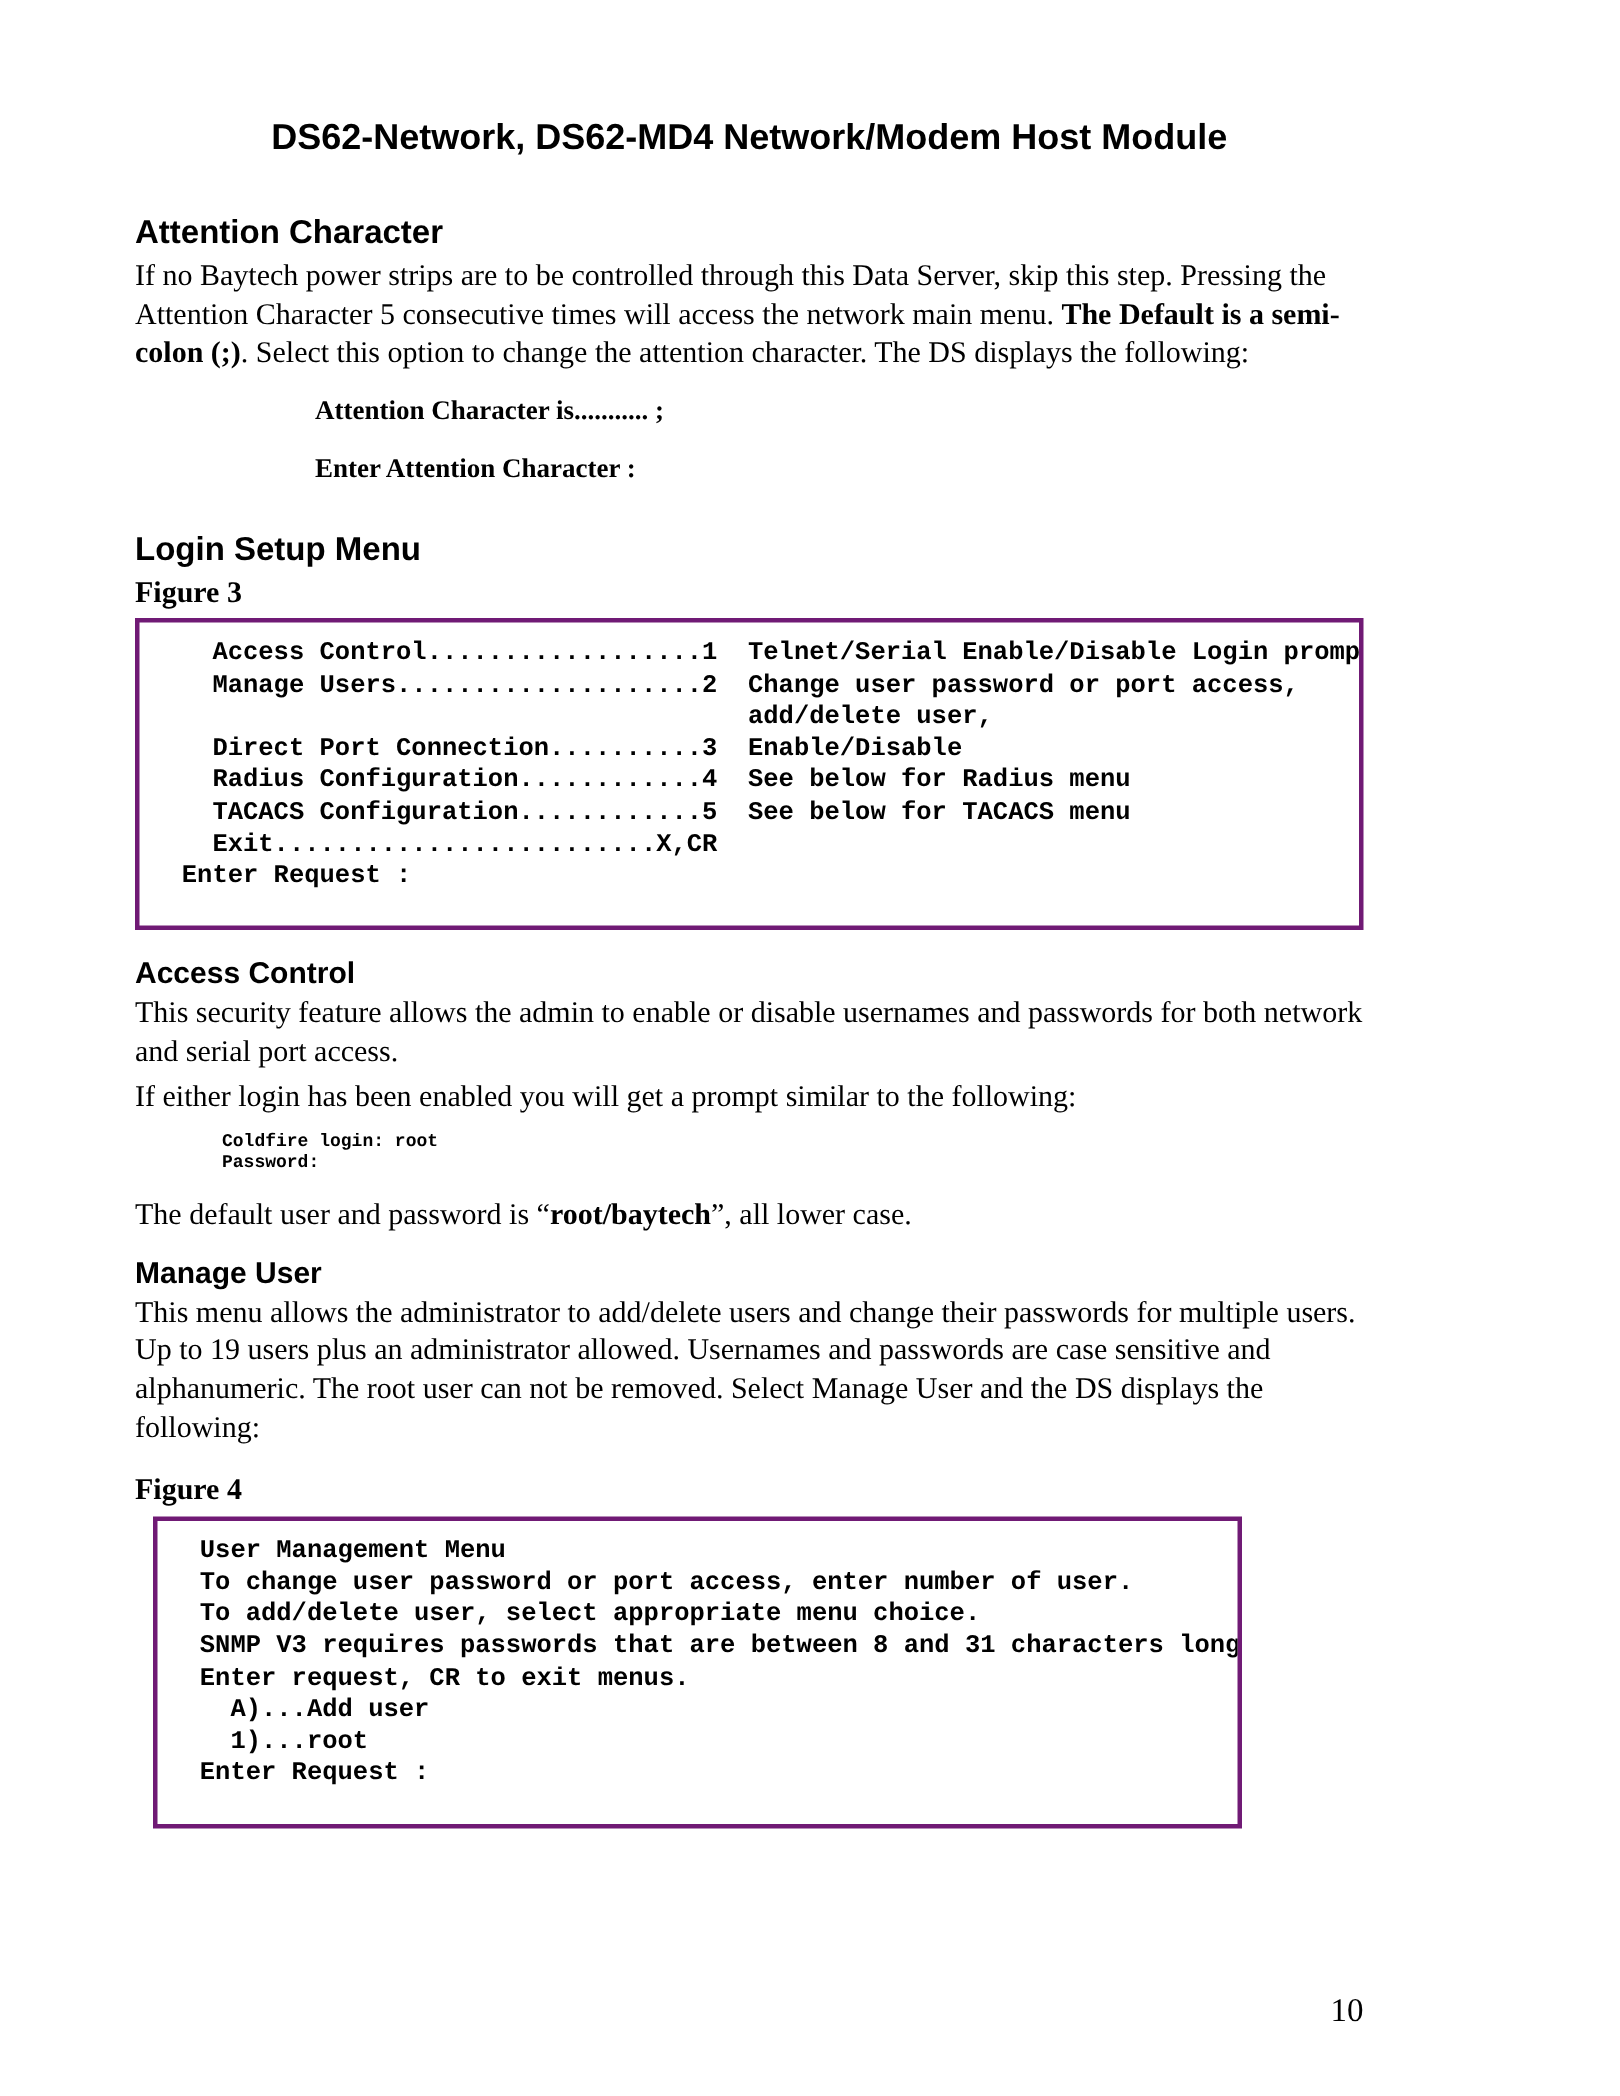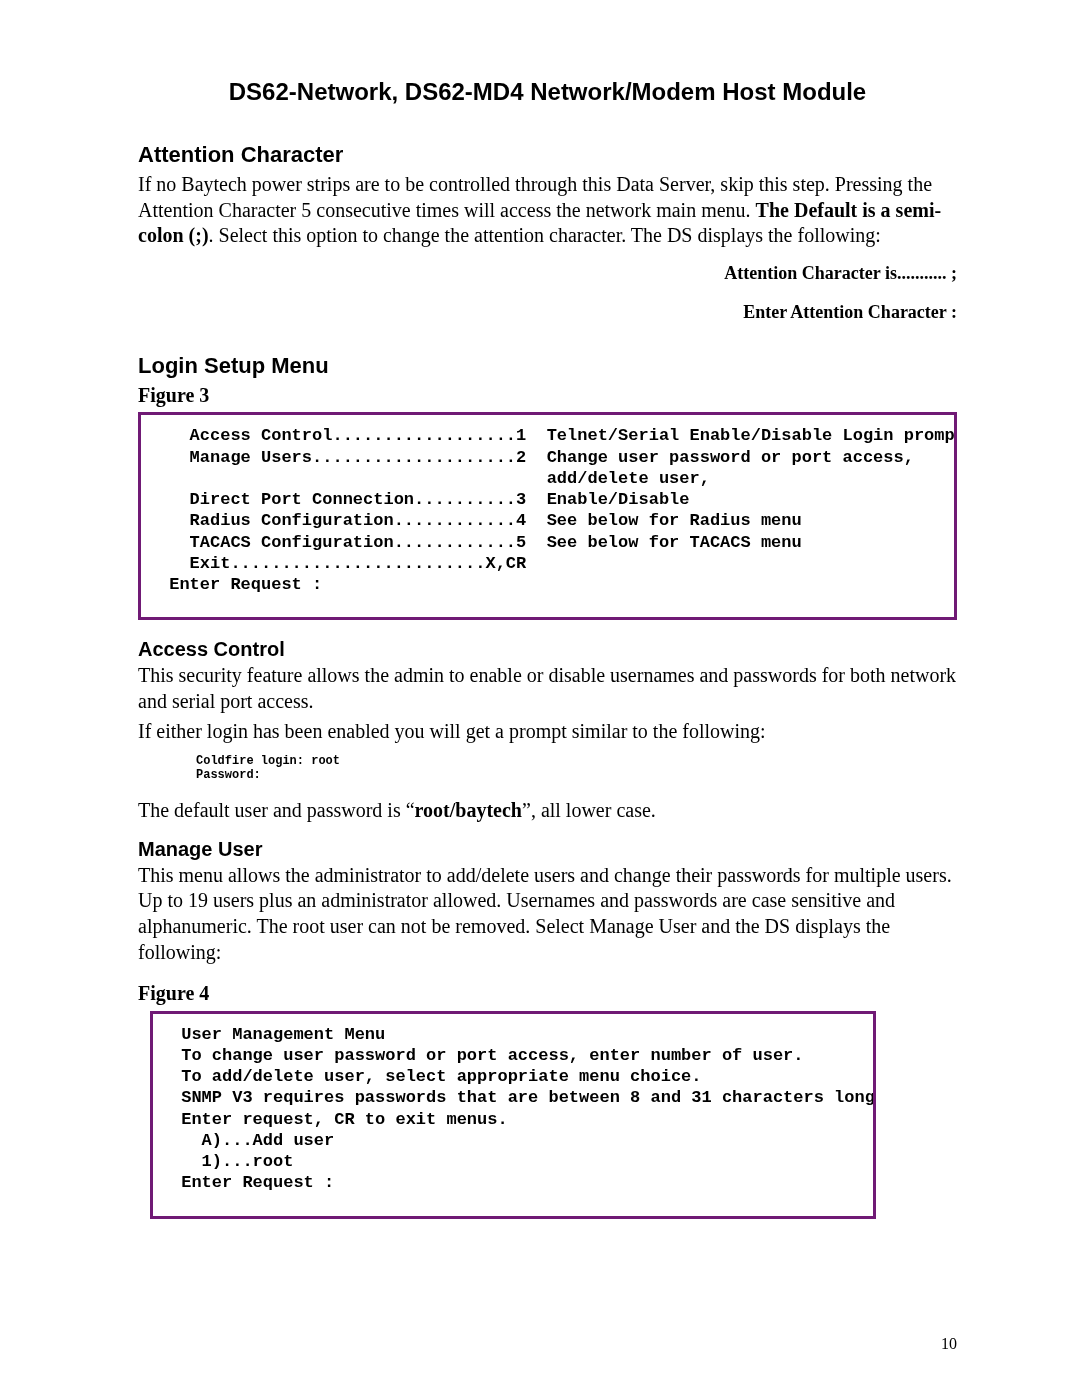--- a/index.html
+++ b/index.html
@@ -16,7 +16,6 @@
     box-sizing: border-box;
     padding: 78px 90px 40px 90px;
     position: relative;
-    margin-left: 48px;
   }
   h1.page-title {
     font-family: Arial, Helvetica, sans-serif;

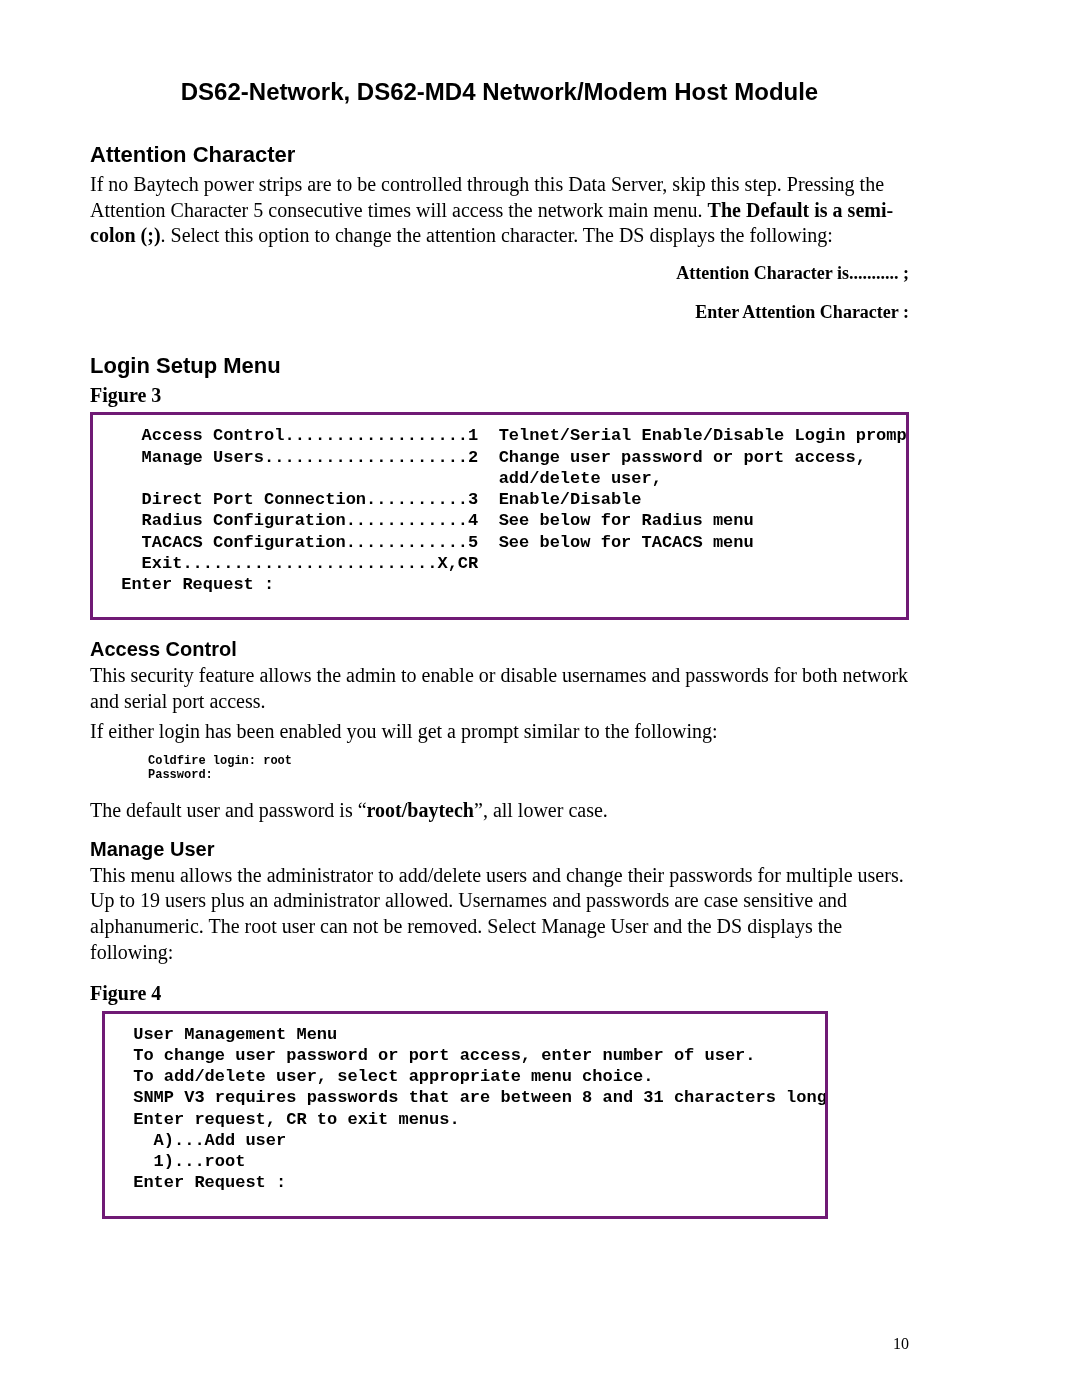--- a/index.html
+++ b/index.html
@@ -42,7 +42,6 @@
     margin: 14px 0 0 120px;
     font-size: 18px;
     font-weight: bold;
-    text-align: right;
   }
   .indent-block .line + .line { margin-top: 18px; }
   .terminal-box {

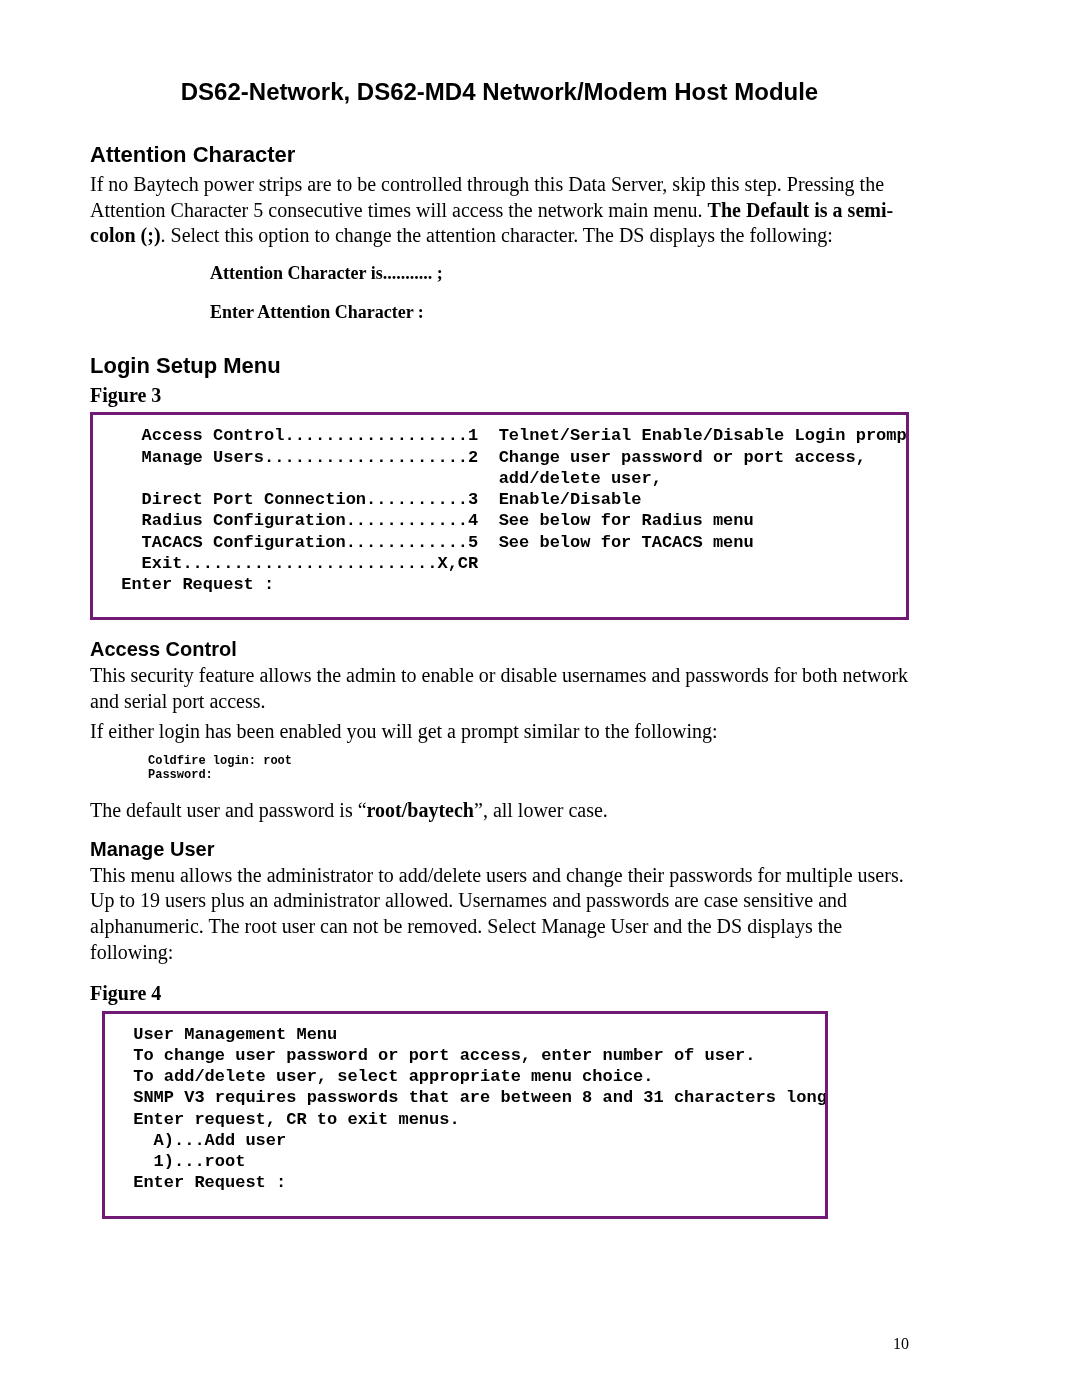--- a/index.html
+++ b/index.html
@@ -70,7 +70,7 @@
     position: absolute;
     right: 90px;
     bottom: 44px;
-    font-size: 16px;
+    font-size: 22px;
   }
 </style>
 </head>

